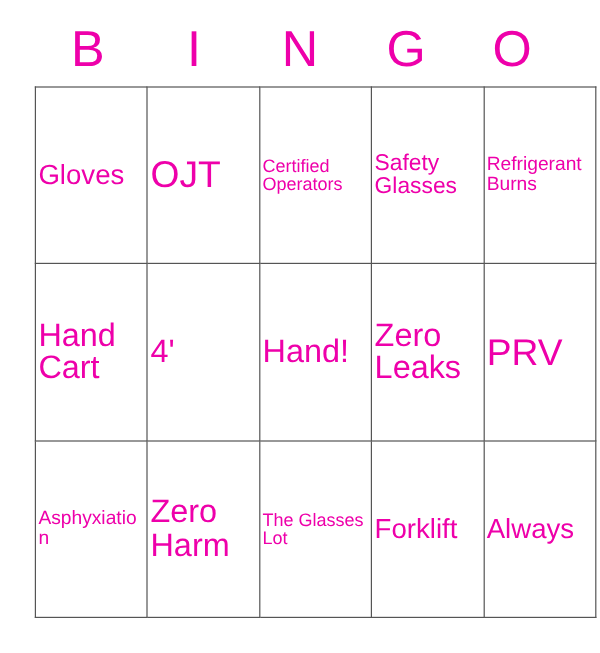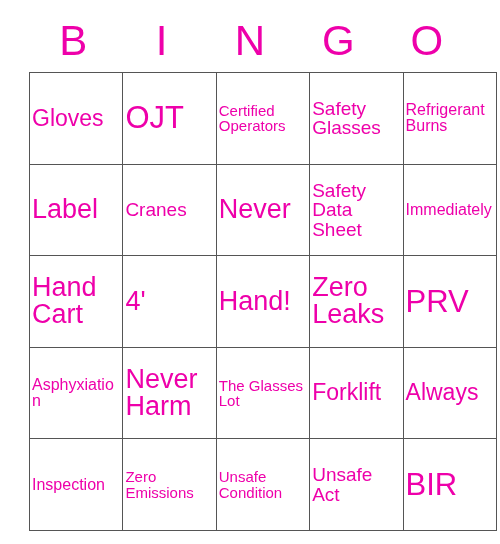--- a/index.html
+++ b/index.html
@@ -91,13 +91,6 @@
         <td class="fs-xs">Refrigerant Burns</td>
       </tr>
       <tr>
-        <td class="fs-xl">Label</td>
-        <td class="fs-m">Cranes</td>
-        <td class="fs-xl">Never</td>
-        <td class="fs-m">Safety Data Sheet</td>
-        <td class="fs-xs">Immediately</td>
-      </tr>
-      <tr>
         <td class="fs-xl">Hand Cart</td>
         <td class="fs-xl">4'</td>
         <td class="fs-xl">Hand!</td>

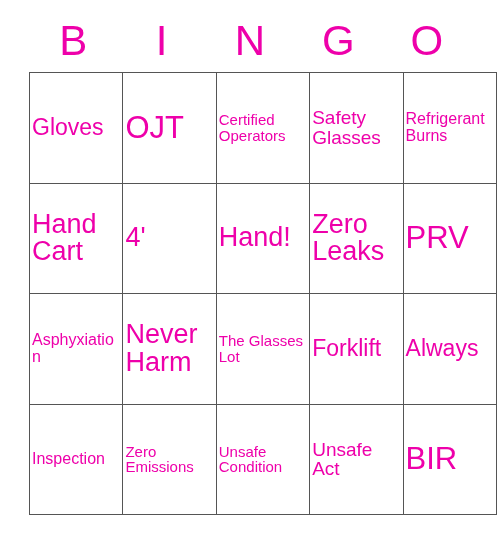--- a/index.html
+++ b/index.html
@@ -99,7 +99,7 @@
       </tr>
       <tr>
         <td class="fs-xs">Asphyxiation</td>
-        <td class="fs-xl">Never Harm</td>
+        <td class="fs-xl">Zero Harm</td>
         <td class="fs-s">The Glasses Lot</td>
         <td class="fs-l">Forklift</td>
         <td class="fs-l">Always</td>

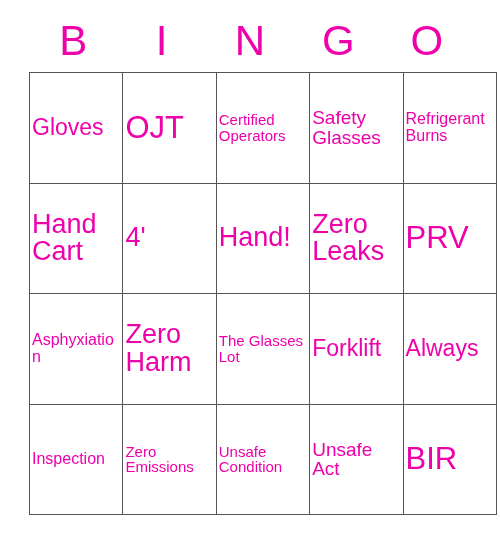--- a/index.html
+++ b/index.html
@@ -104,13 +104,6 @@
         <td class="fs-l">Forklift</td>
         <td class="fs-l">Always</td>
       </tr>
-      <tr>
-        <td class="fs-xs">Inspection</td>
-        <td class="fs-s">Zero Emissions</td>
-        <td class="fs-s">Unsafe Condition</td>
-        <td class="fs-m">Unsafe Act</td>
-        <td class="fs-xxl">BIR</td>
-      </tr>
     </tbody>
   </table>
 

